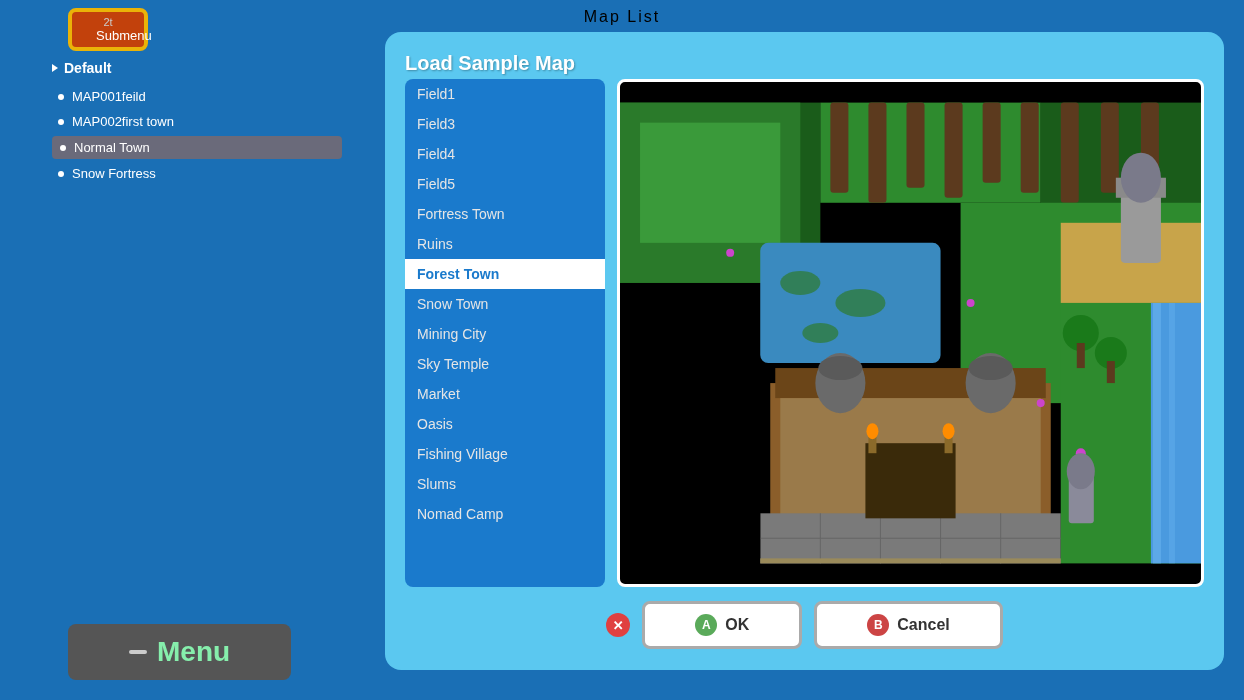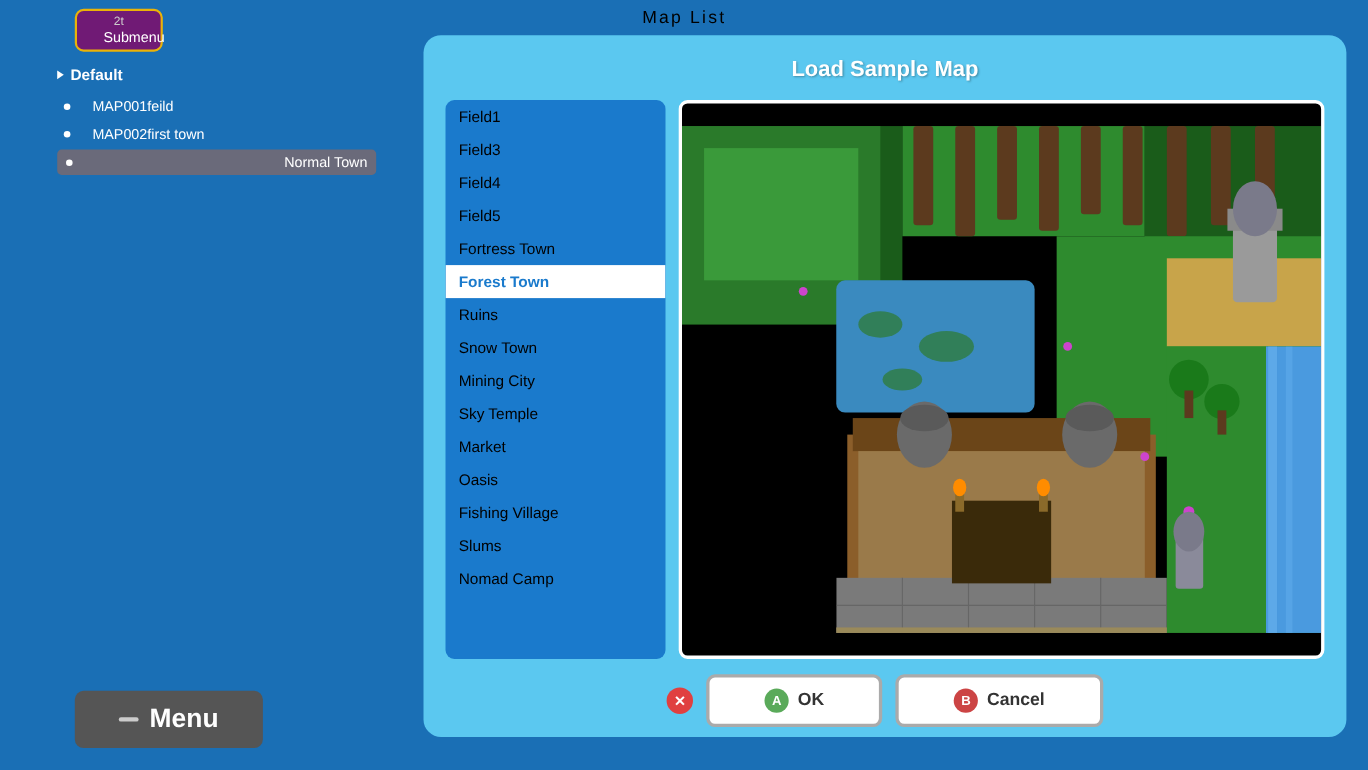--- a/index.html
+++ b/index.html
@@ -24,8 +24,8 @@
       position: absolute;
       top: 8px;
       left: 68px;
-      background: #701a75;
-      border: 2px solid #eab308;
+      background: #c2410c;
+      border: 4px solid #eab308;
       border-radius: 8px;
       color: #fff;
       padding: 4px 24px;

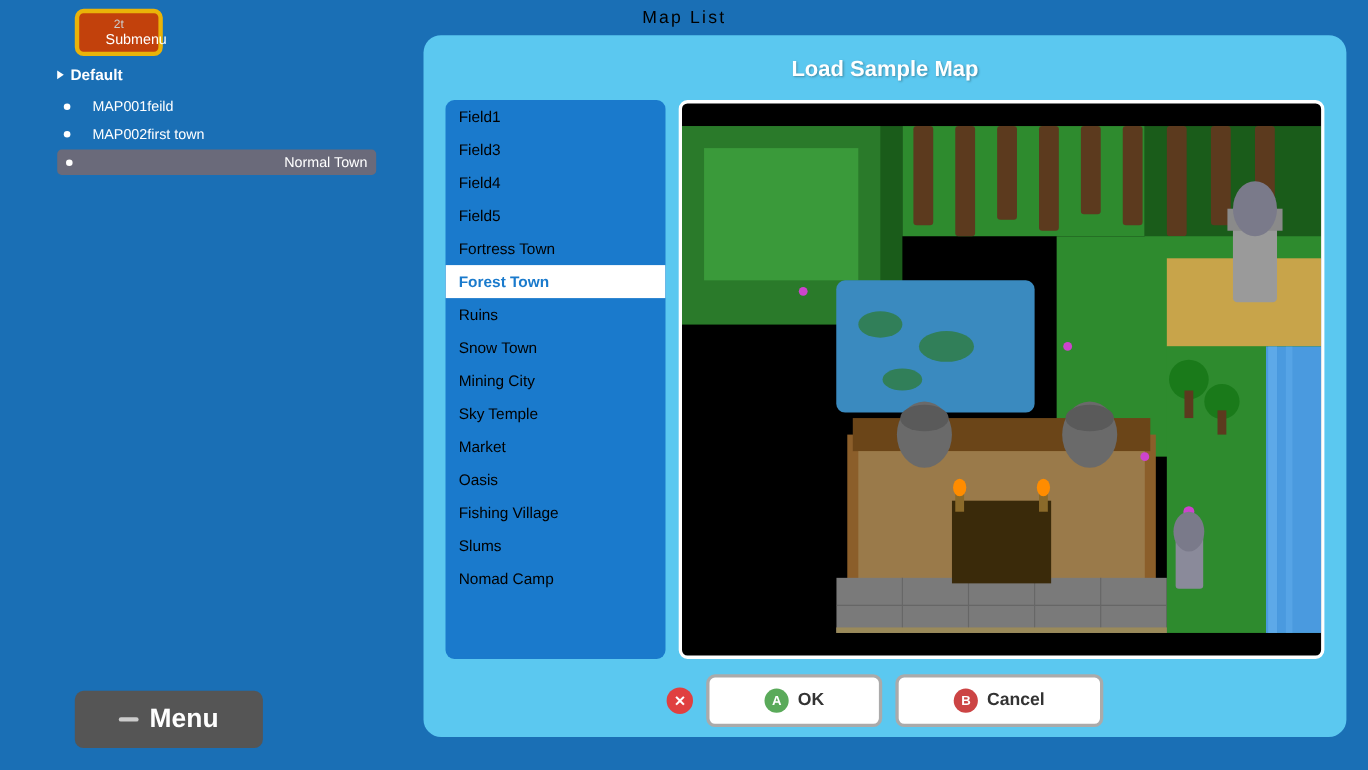--- a/index.html
+++ b/index.html
@@ -121,11 +121,10 @@
       padding: 20px;
     }
     .dialog-title {
-      text-align: center;
       font-size: 20px;
       font-weight: bold;
       color: #fff;
-      margin-bottom: 16px;
+      margin-bottom: 4px;
       text-shadow: 1px 1px 2px rgba(0,0,0,0.3);
     }
 

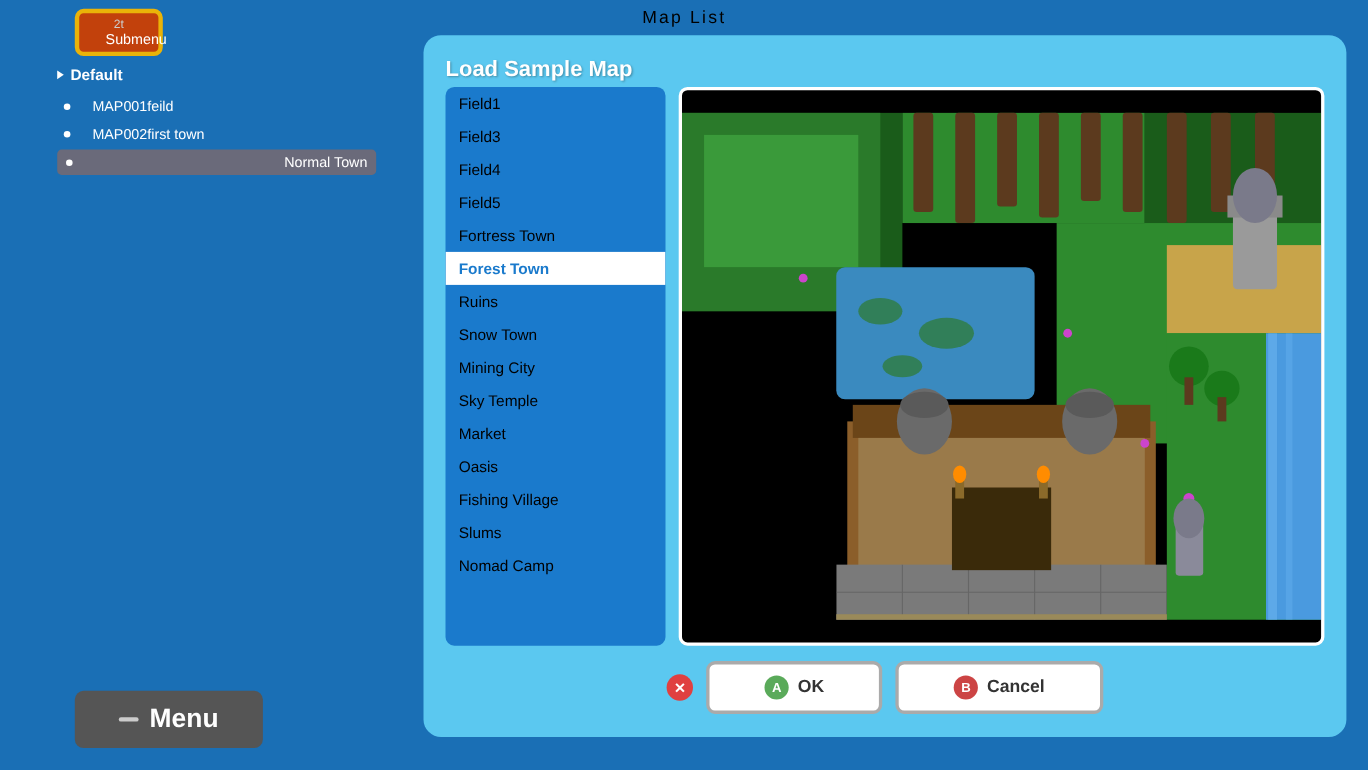--- a/index.html
+++ b/index.html
@@ -69,7 +69,7 @@
     .sidebar-item {
       display: flex;
       align-items: center;
-      gap: 20px;
+      gap: 8px;
       color: #fff;
       font-size: 13px;
       padding: 3px 6px;

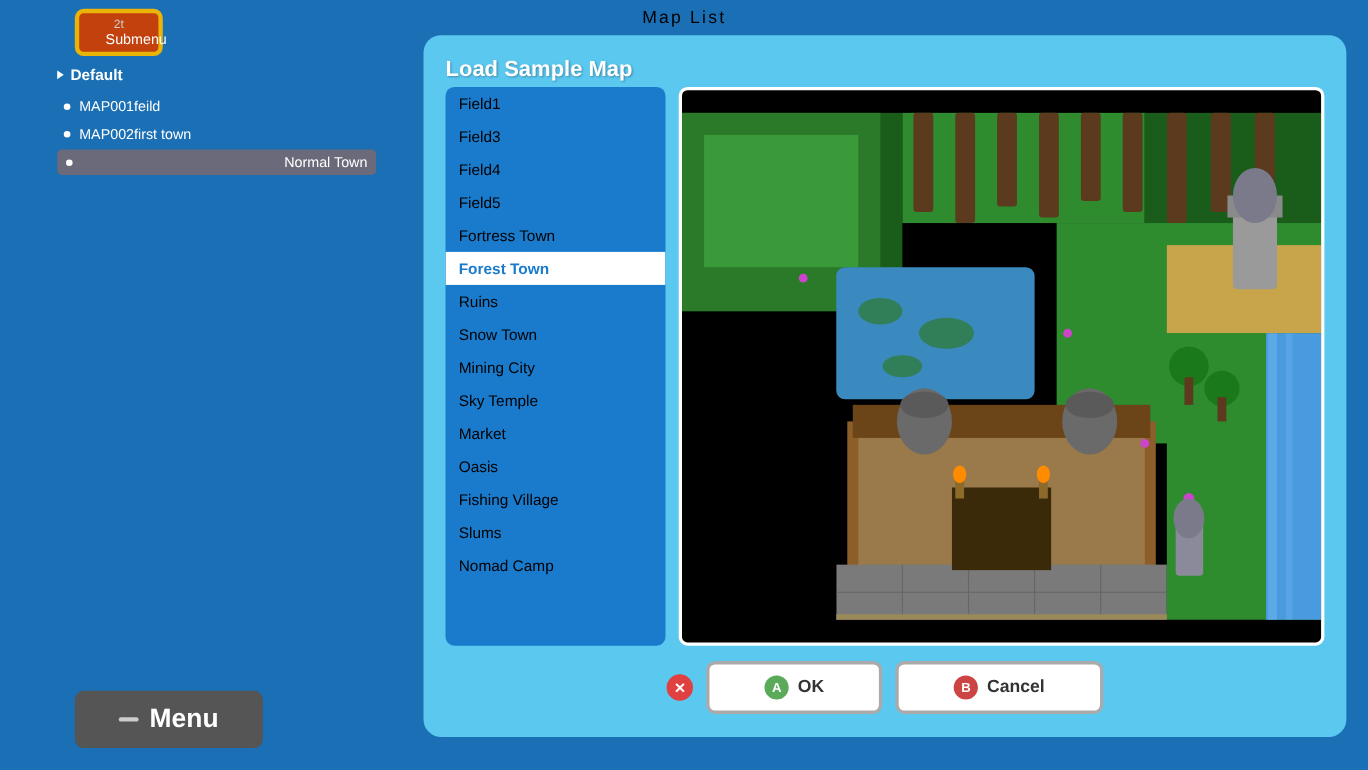--- a/index.html
+++ b/index.html
@@ -154,7 +154,7 @@
 
     .map-list-item {
       padding: 7px 12px;
-      color: #000000;
+      color: #e5e5e5;
       font-size: 14px;
       cursor: pointer;
       white-space: nowrap;

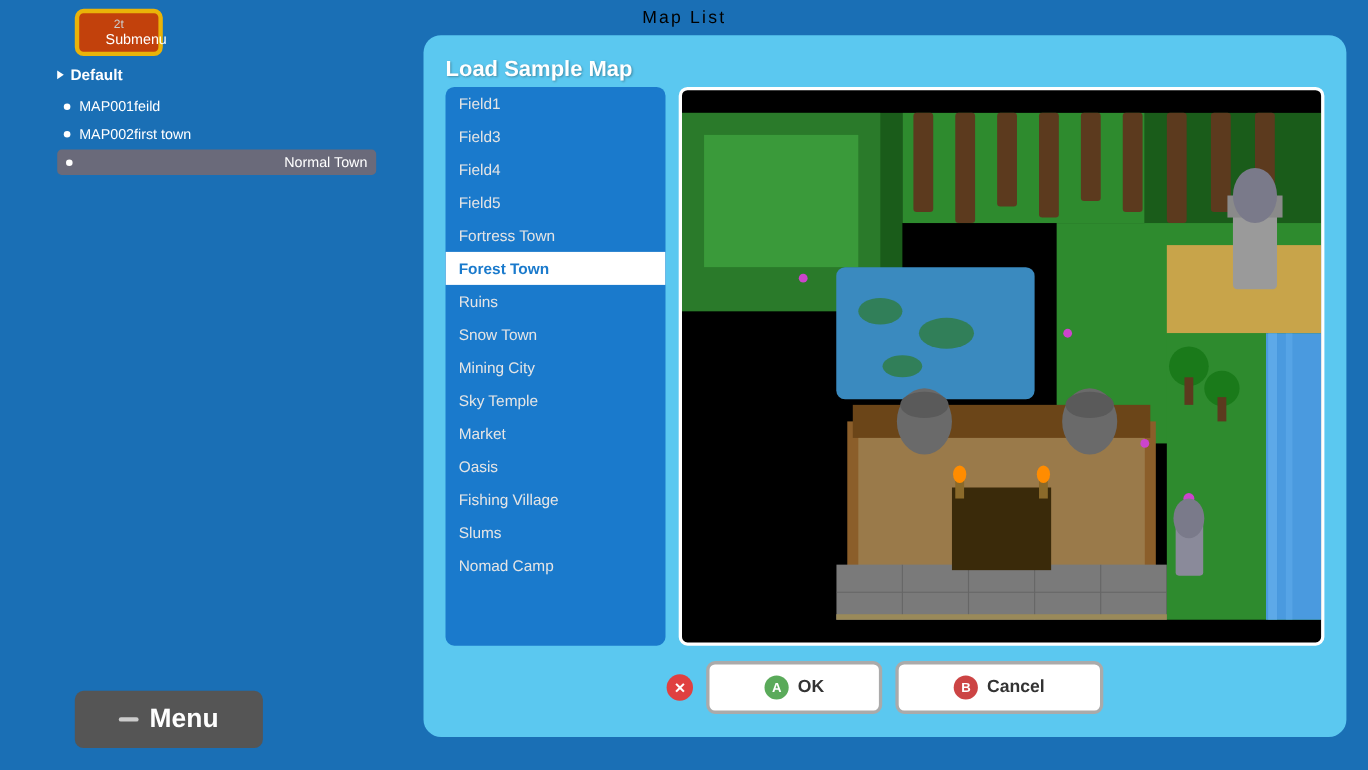--- a/index.html
+++ b/index.html
@@ -85,7 +85,6 @@
       background: #6a6a7a;
       border-radius: 4px;
       padding: 4px 8px;
-      justify-content: space-between;
     }
 
     

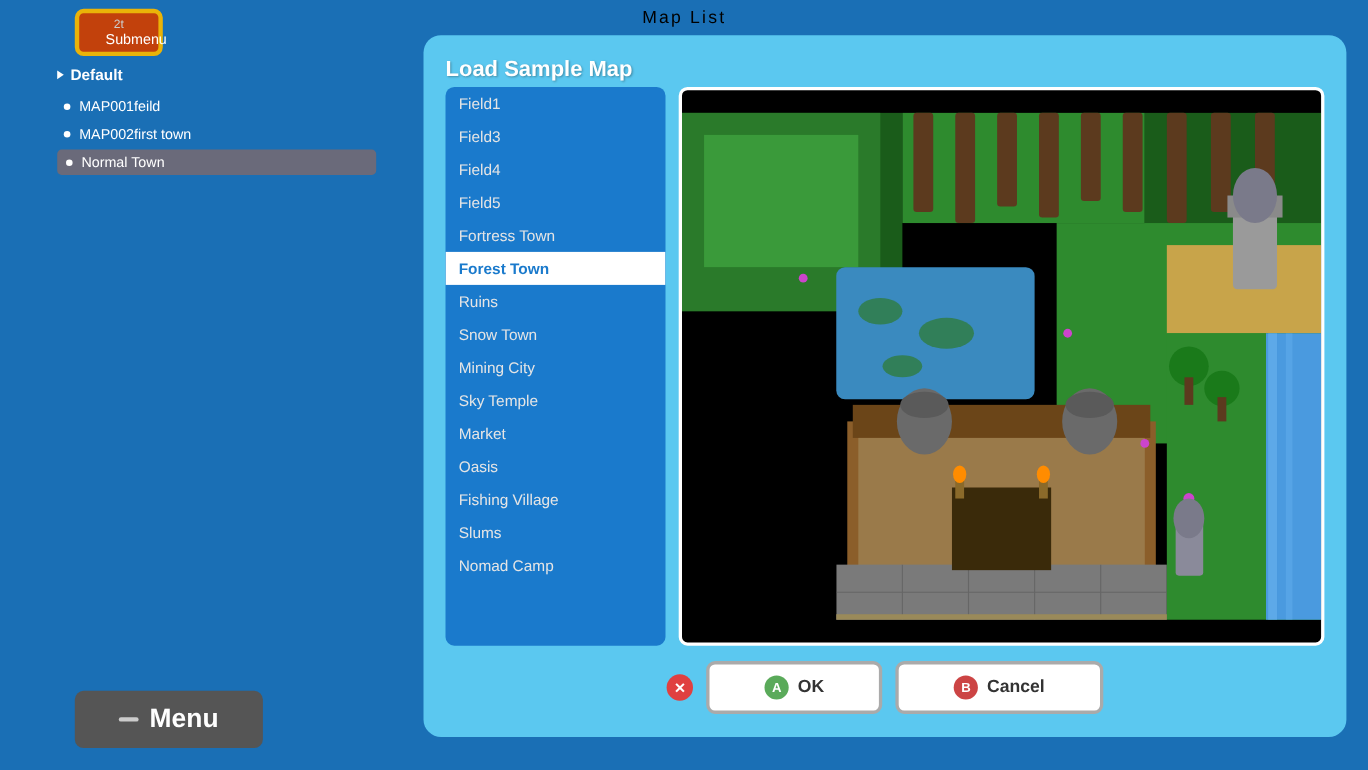--- a/index.html
+++ b/index.html
@@ -271,6 +271,10 @@
     <li class="sidebar-item active">
       <span class="dot"></span>
       <span>Normal Town</span>
+    </li>
+    <li class="sidebar-item">
+      <span class="dot"></span>
+      <span>Snow Fortress</span>
     </li>
   </ul>
 </div>

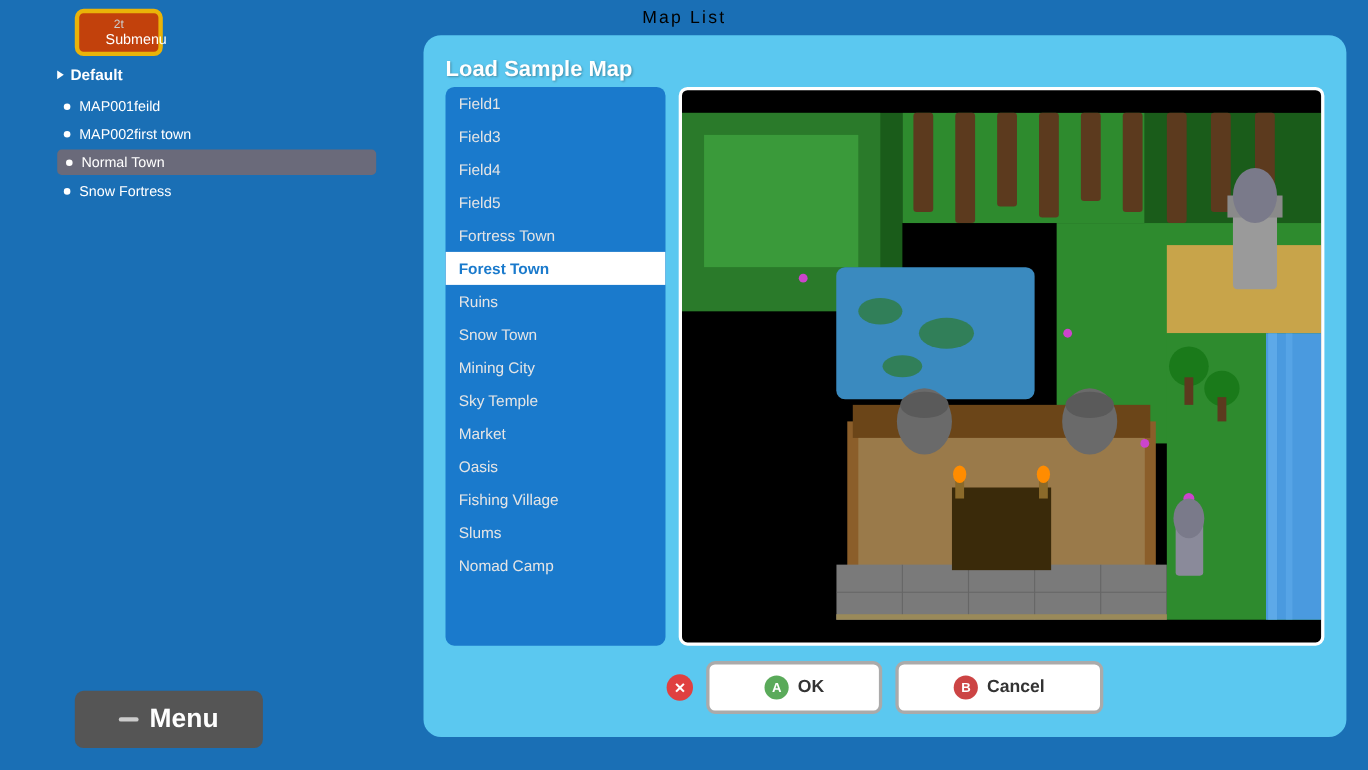--- a/index.html
+++ b/index.html
@@ -296,8 +296,8 @@
         <li class="map-list-item">Field4</li>
         <li class="map-list-item">Field5</li>
         <li class="map-list-item">Fortress Town</li>
+        <li class="map-list-item">Ruins</li>
         <li class="map-list-item selected">Forest Town</li>
-        <li class="map-list-item">Ruins</li>
         <li class="map-list-item">Snow Town</li>
         <li class="map-list-item">Mining City</li>
         <li class="map-list-item">Sky Temple</li>

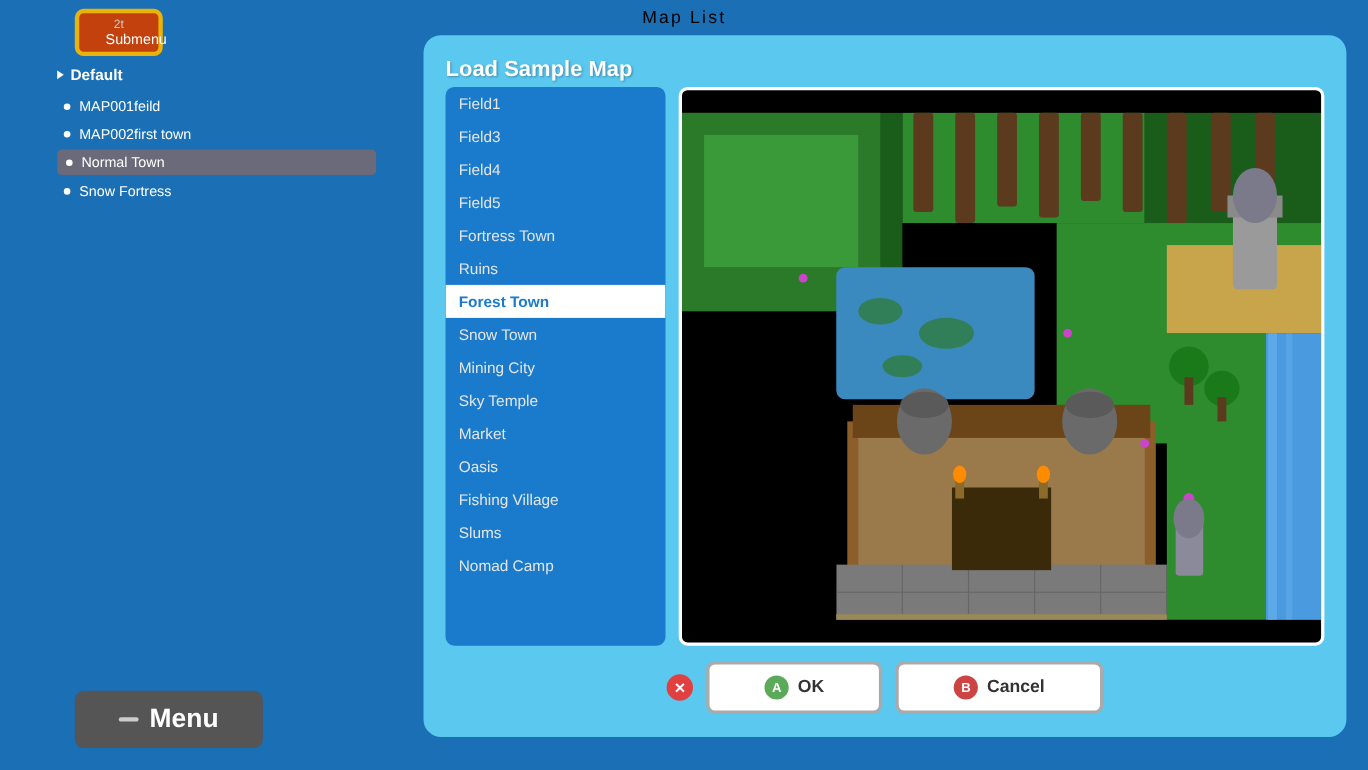--- a/index.html
+++ b/index.html
@@ -94,10 +94,10 @@
       left: 68px;
       background: #555;
       border-radius: 8px;
-      color: #ffffff;
-      font-size: 24px;
-      font-weight: bold;
-      padding: 12px 40px;
+      color: #86efac;
+      font-size: 28px;
+      font-weight: bold;
+      padding: 12px 61px;
       display: flex;
       align-items: center;
       gap: 10px;

